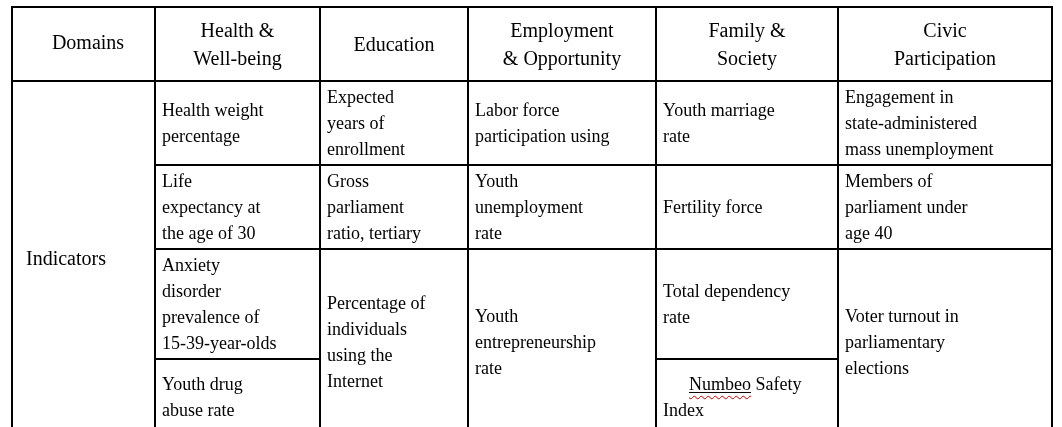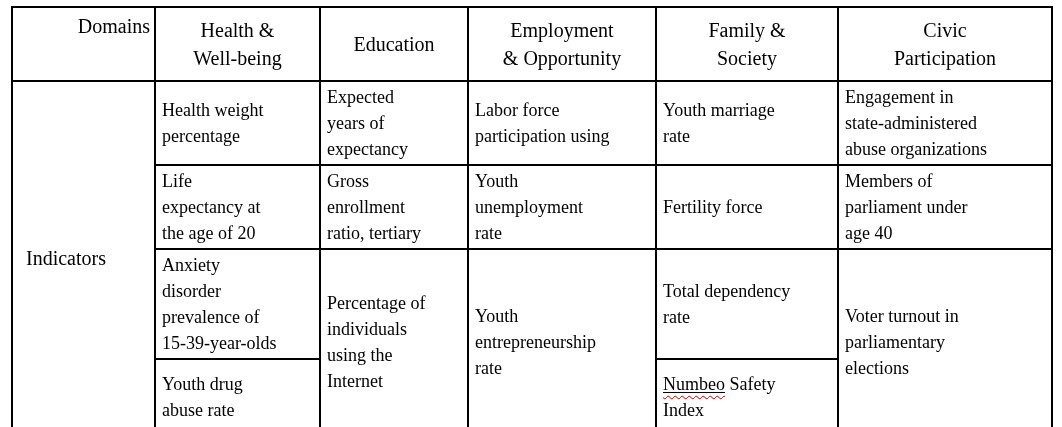--- a/index.html
+++ b/index.html
@@ -53,9 +53,9 @@
     padding: 2px 4px;
   }
   th.corner {
-    text-align: right;
+    text-align: center;
     vertical-align: top;
-    padding: 4px 4px 2px 13px;
+    padding: 20px 4px 2px 13px;
     font-family: Liberation Serif, serif;
   }
   

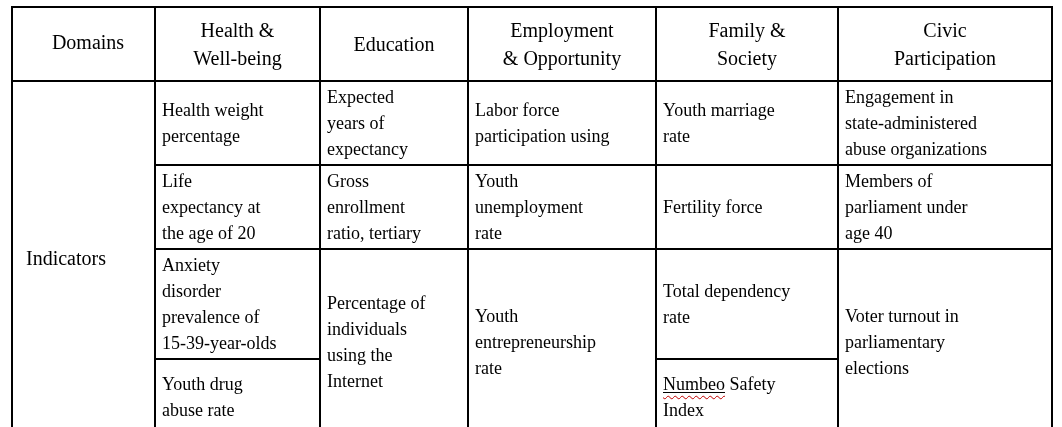--- a/index.html
+++ b/index.html
@@ -116,7 +116,7 @@
 percentage</td>
         <td>Expected
 years of
-expectancy</td>
+enrollment</td>
         <td>Labor force
 participation using</td>
         <td>Youth marriage

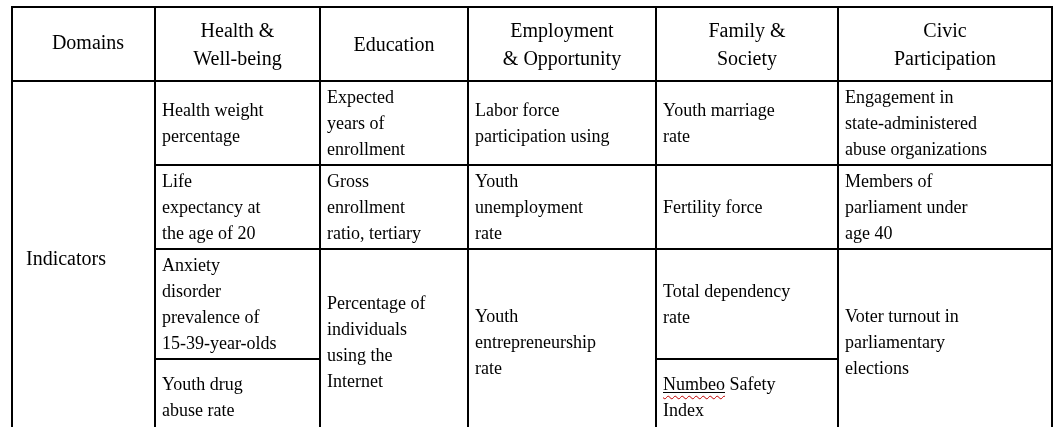--- a/index.html
+++ b/index.html
@@ -123,7 +123,7 @@
 rate</td>
         <td>Engagement in
 state-administered
-abuse organizations</td>
+mass unemployment</td>
       </tr>
       <tr class="r2">
         <td>Life

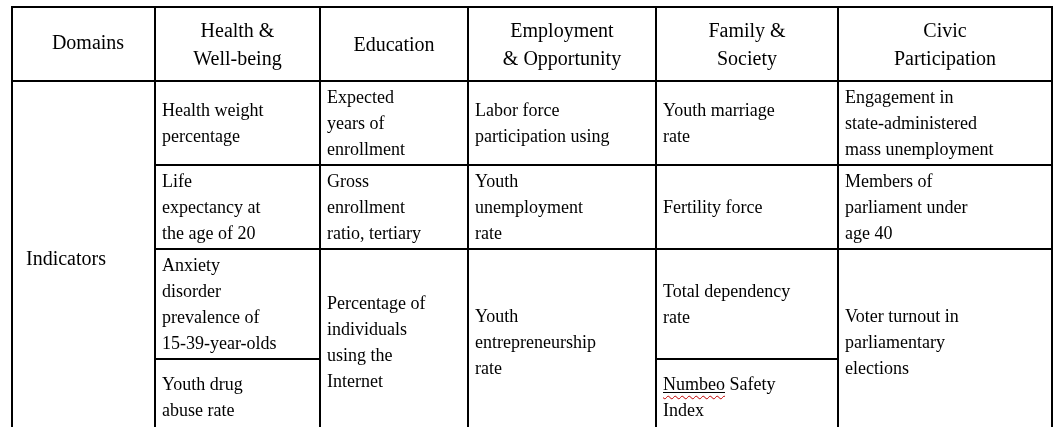--- a/index.html
+++ b/index.html
@@ -128,7 +128,7 @@
       <tr class="r2">
         <td>Life
 expectancy at
-the age of 20</td>
+the age of 30</td>
         <td>Gross
 enrollment
 ratio, tertiary</td>

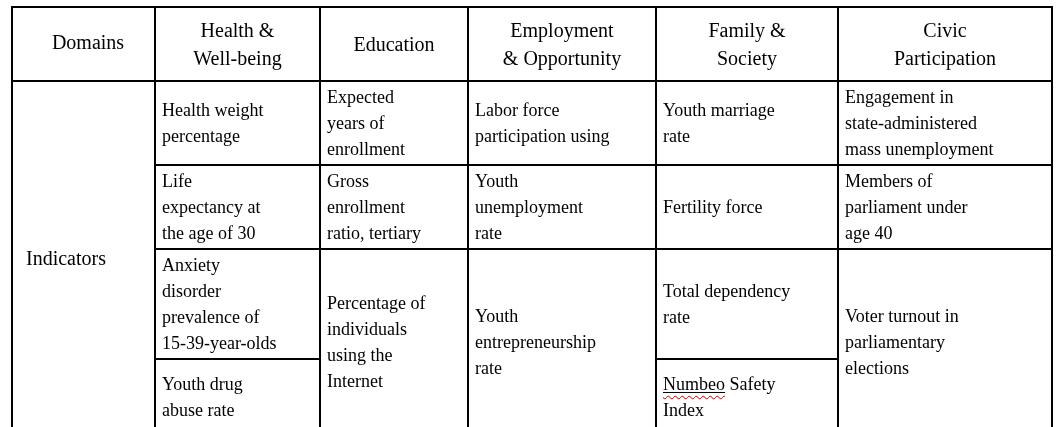--- a/index.html
+++ b/index.html
@@ -130,7 +130,7 @@
 expectancy at
 the age of 30</td>
         <td>Gross
-enrollment
+parliament
 ratio, tertiary</td>
         <td>Youth
 unemployment

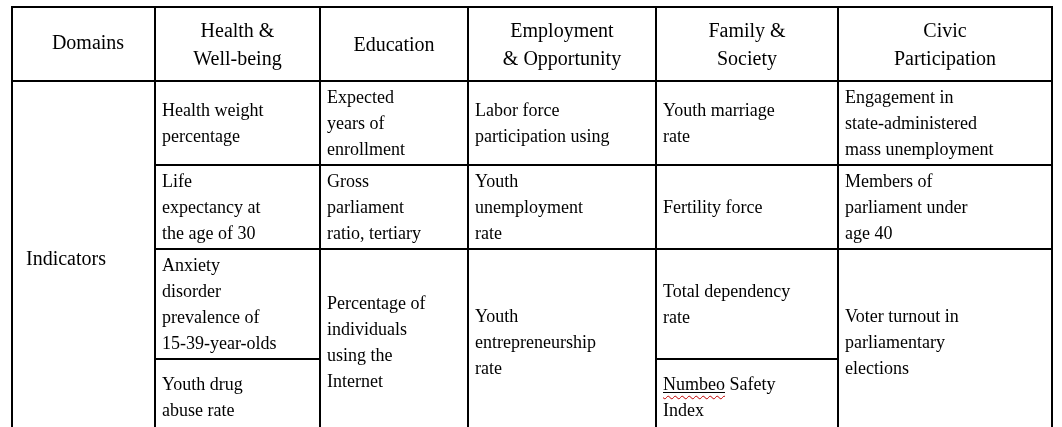--- a/index.html
+++ b/index.html
@@ -77,6 +77,7 @@
     text-decoration: underline wavy #c00000;
     text-decoration-thickness: 1px;
     text-underline-offset: 5px;
+    margin-left: 26px;
   }
   .squiggle .ul {
     text-decoration: underline solid #000000;

